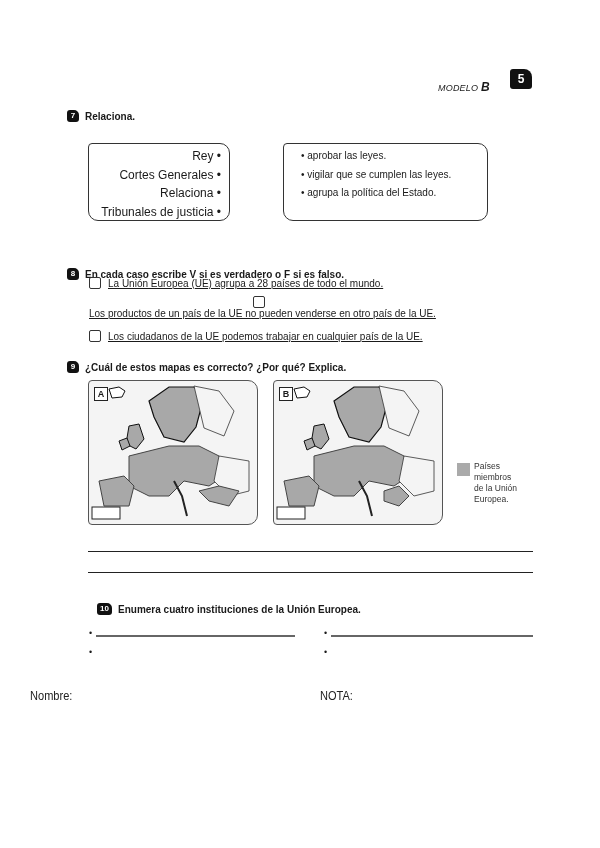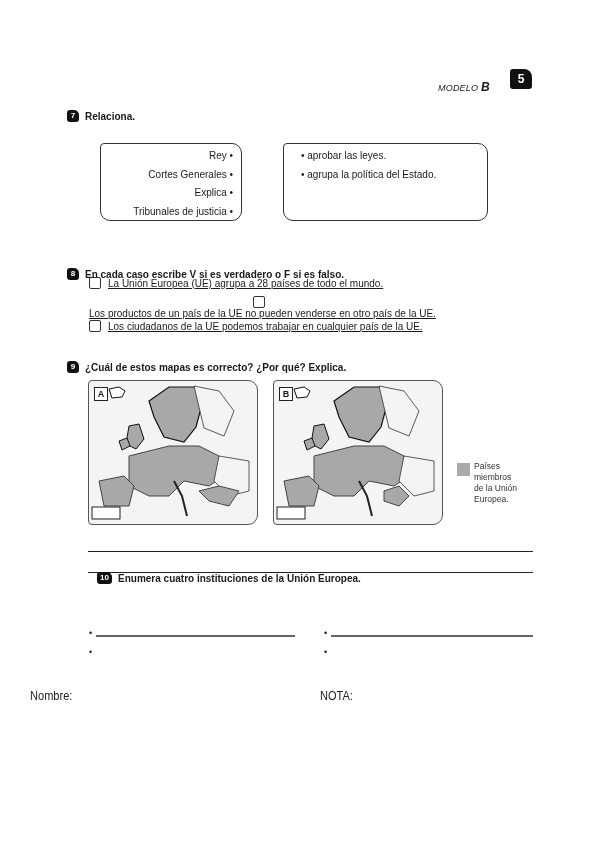--- a/index.html
+++ b/index.html
@@ -15,7 +15,7 @@
   .qnum.w { width:15px; }
   .qtitle { font-size:10px; font-weight:bold; white-space:nowrap; }
   .box { border:1.2px solid #333; border-radius:4px 10px 10px 10px; }
-  .leftbox { left:100px; top:143px; width:142px; height:78px; text-align:right; font-size:10px; line-height:18.5px; padding:3px 8px 0 0; box-sizing:border-box; }
+  .leftbox { left:88px; top:143px; width:142px; height:78px; text-align:right; font-size:12px; line-height:18.5px; padding:3px 8px 0 0; box-sizing:border-box; }
   .rightbox { left:283px; top:143px; width:205px; height:78px; font-size:10px; line-height:18.5px; padding:3px 0 0 17px; box-sizing:border-box; }
   .tf-row { left:89px; font-size:10px; display:flex; align-items:center; white-space:nowrap;text-decoration:underline; }
   .chk { width:12px; height:12px; border:1.3px solid #333; border-radius:2px; margin-right:7px; box-sizing:border-box; }

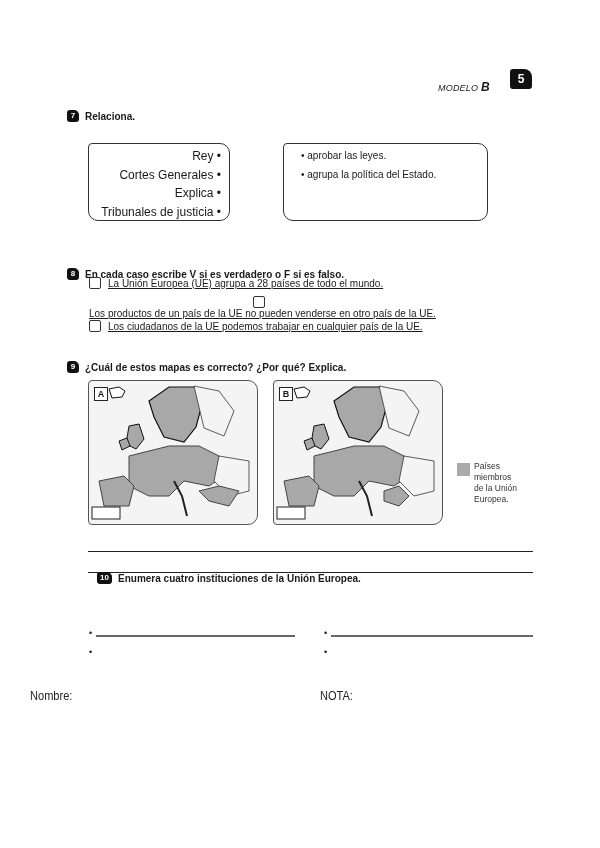--- a/index.html
+++ b/index.html
@@ -48,6 +48,7 @@
 </div>
 <div class="abs box rightbox">
   <div>• aprobar las leyes.</div>
+  <div>• vigilar que se cumplen las leyes.</div>
   <div>• agrupa la política del Estado.</div>
 </div>
 

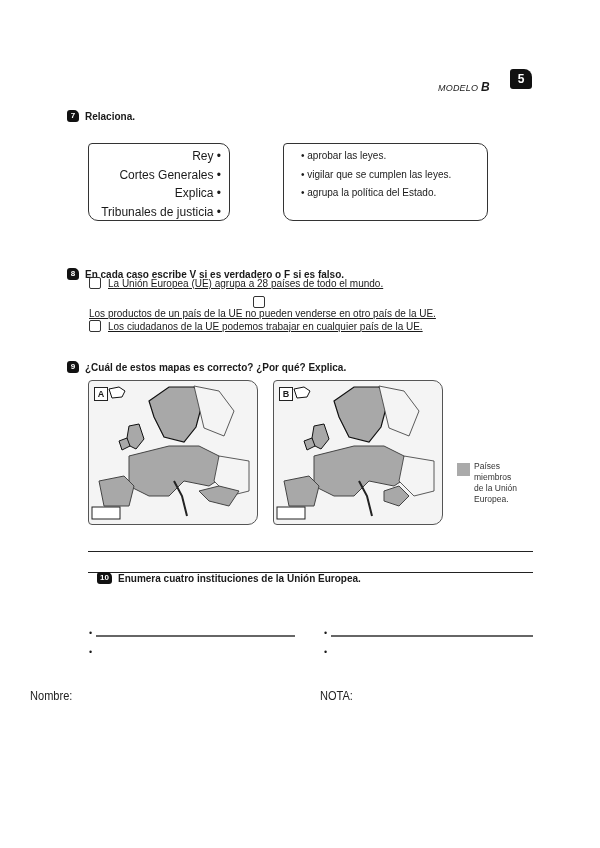--- a/index.html
+++ b/index.html
@@ -43,7 +43,7 @@
 <div class="abs box leftbox">
   <div>Rey •</div>
   <div>Cortes Generales •</div>
-  <div>Explica •</div>
+  <div>Relaciona •</div>
   <div>Tribunales de justicia •</div>
 </div>
 <div class="abs box rightbox">

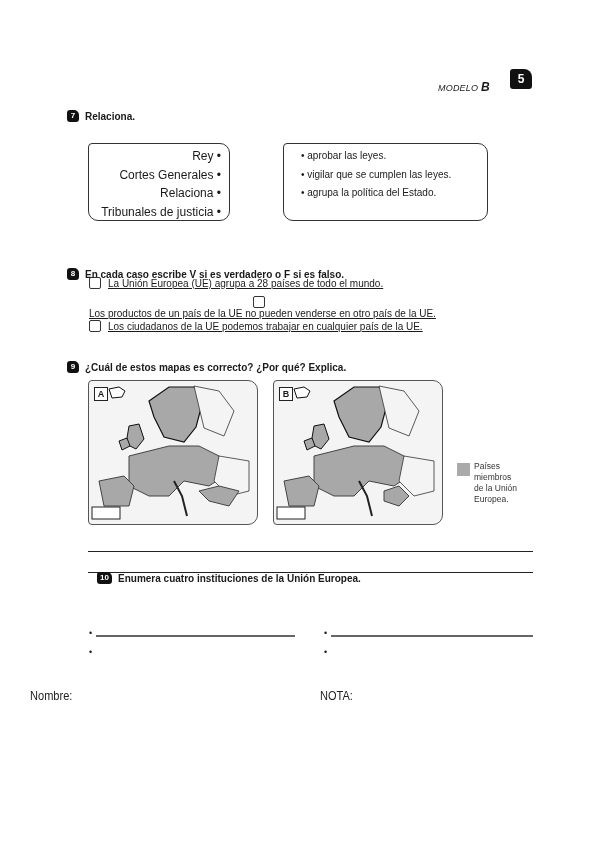--- a/index.html
+++ b/index.html
@@ -63,7 +63,7 @@
   <div class="chk"></div>
   <span>Los productos de un país de la UE no pueden venderse en otro país de la UE.</span>
 </div>
-<div class="abs tf-row" style="top:320px;">
+<div class="abs tf-row" style="top:330px;">
   <div class="chk"></div>
   <span>Los ciudadanos de la UE podemos trabajar en cualquier país de la UE.</span>
 </div>

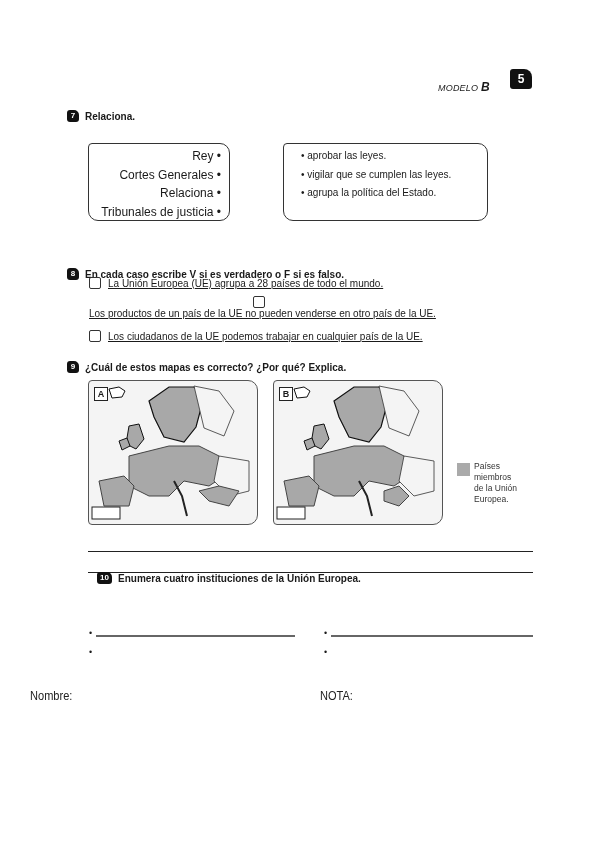--- a/index.html
+++ b/index.html
@@ -117,7 +117,7 @@
 <div class="abs hline" style="left:88px; top:551px; width:445px;"></div>
 <div class="abs hline" style="left:88px; top:572px; width:445px;"></div>
 
-<div class="abs" style="left:67px; top:568px;padding-left:30px;">
+<div class="abs" style="left:67px; top:599px;padding-left:30px;">
   <span class="qnum w">10</span><span class="qtitle">Enumera cuatro instituciones de la Unión Europea.</span>
 </div>
 <div class="abs bullet" style="left:89px; top:628px;">•</div>

